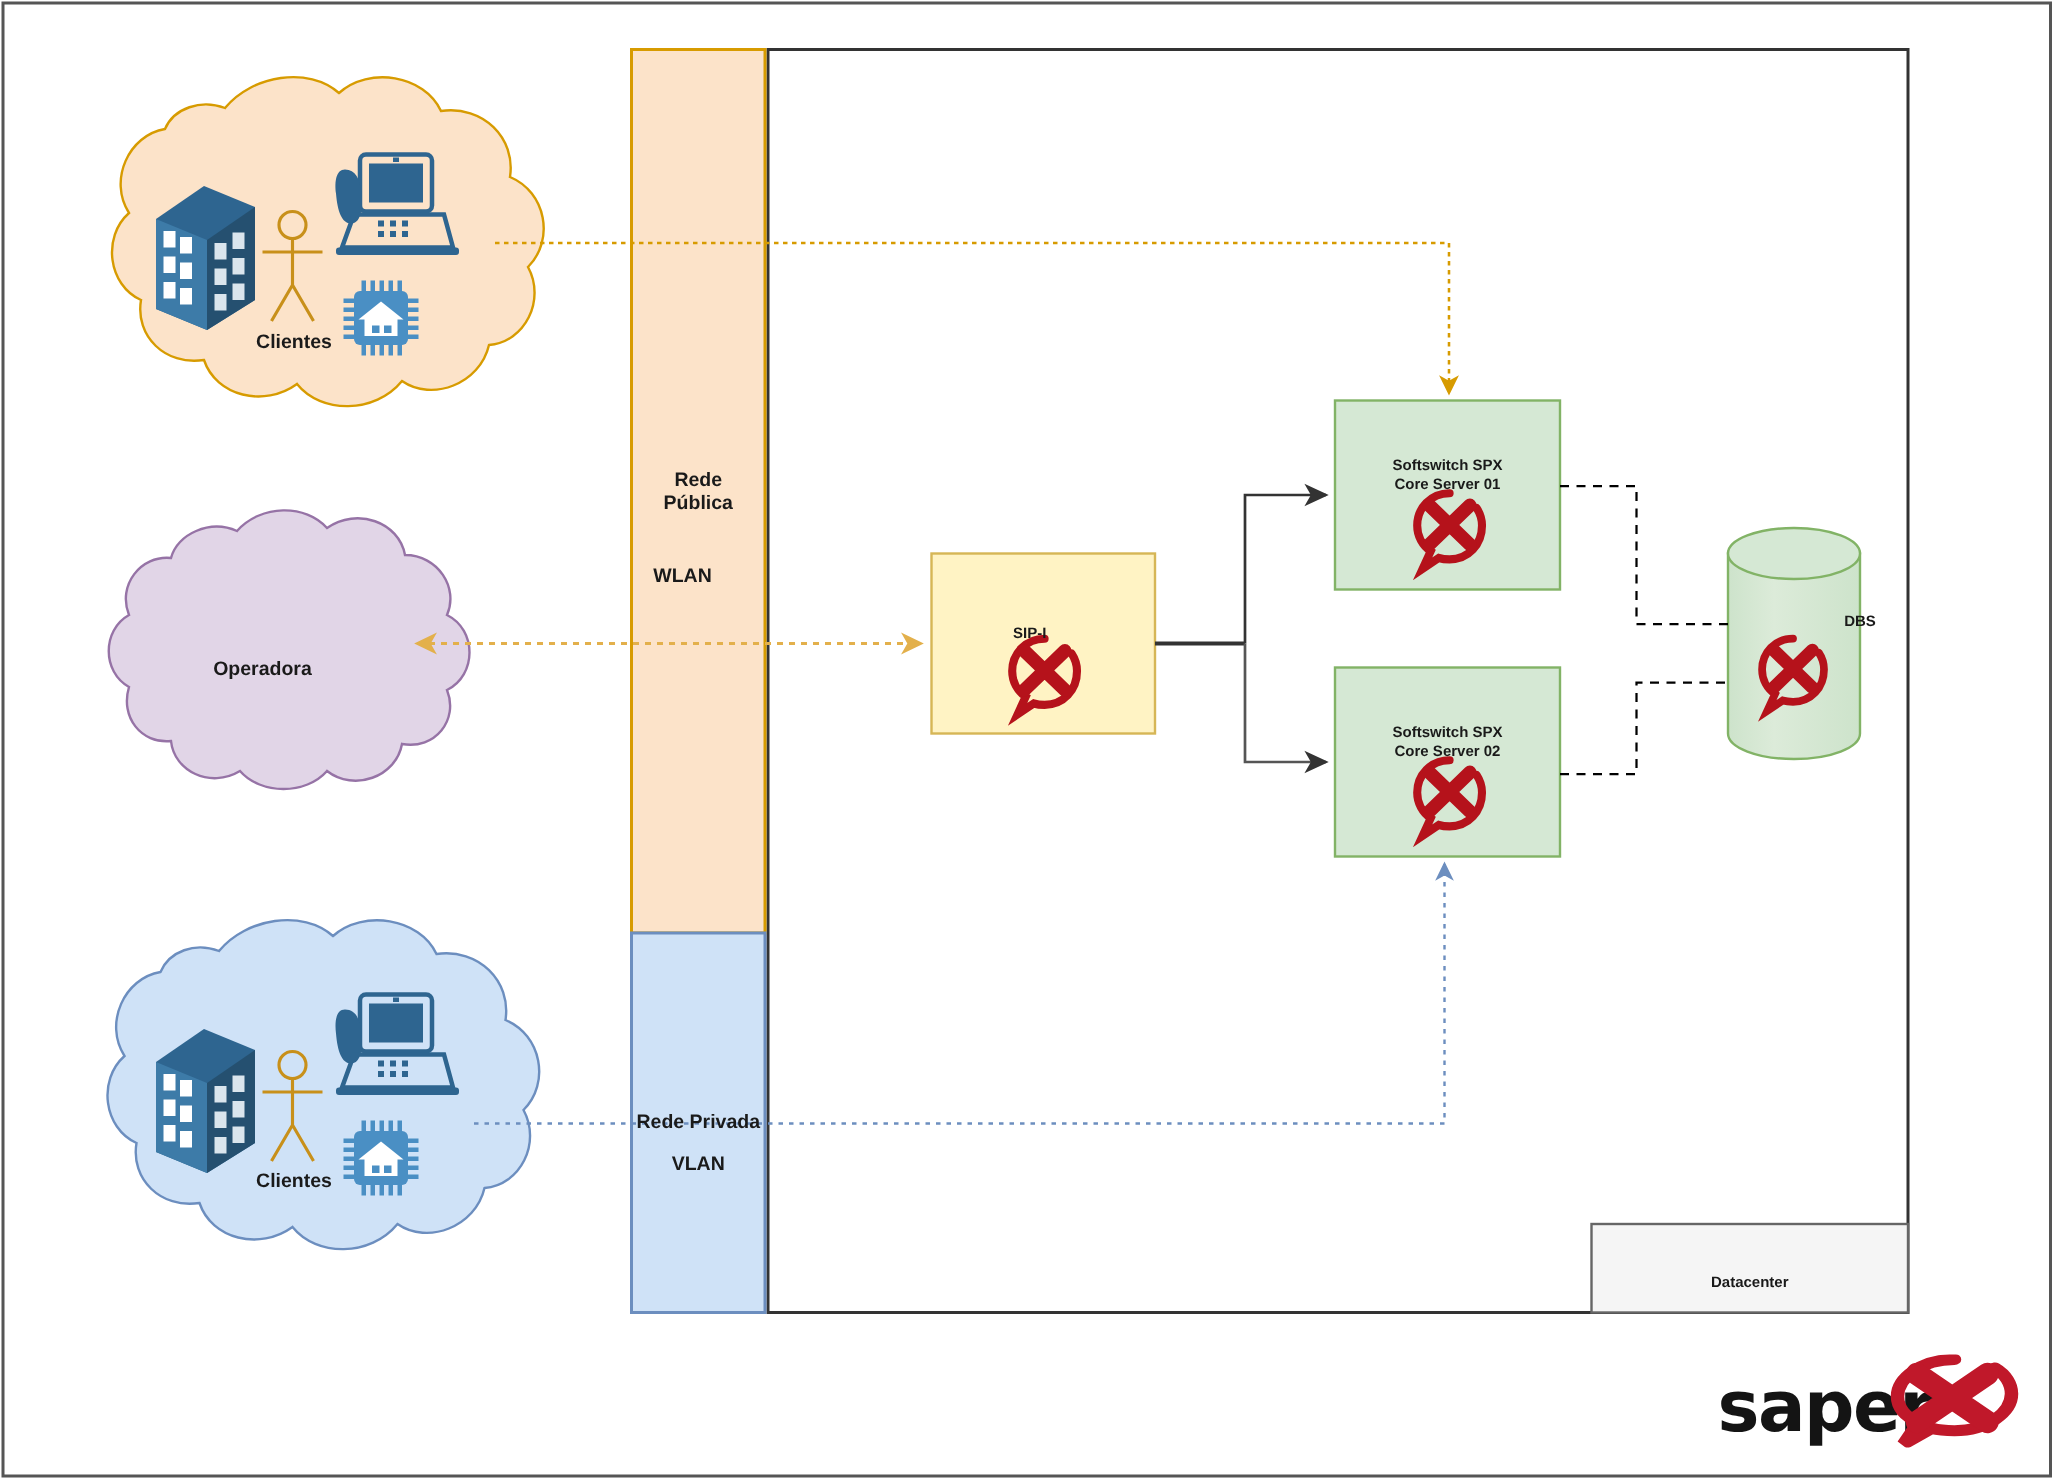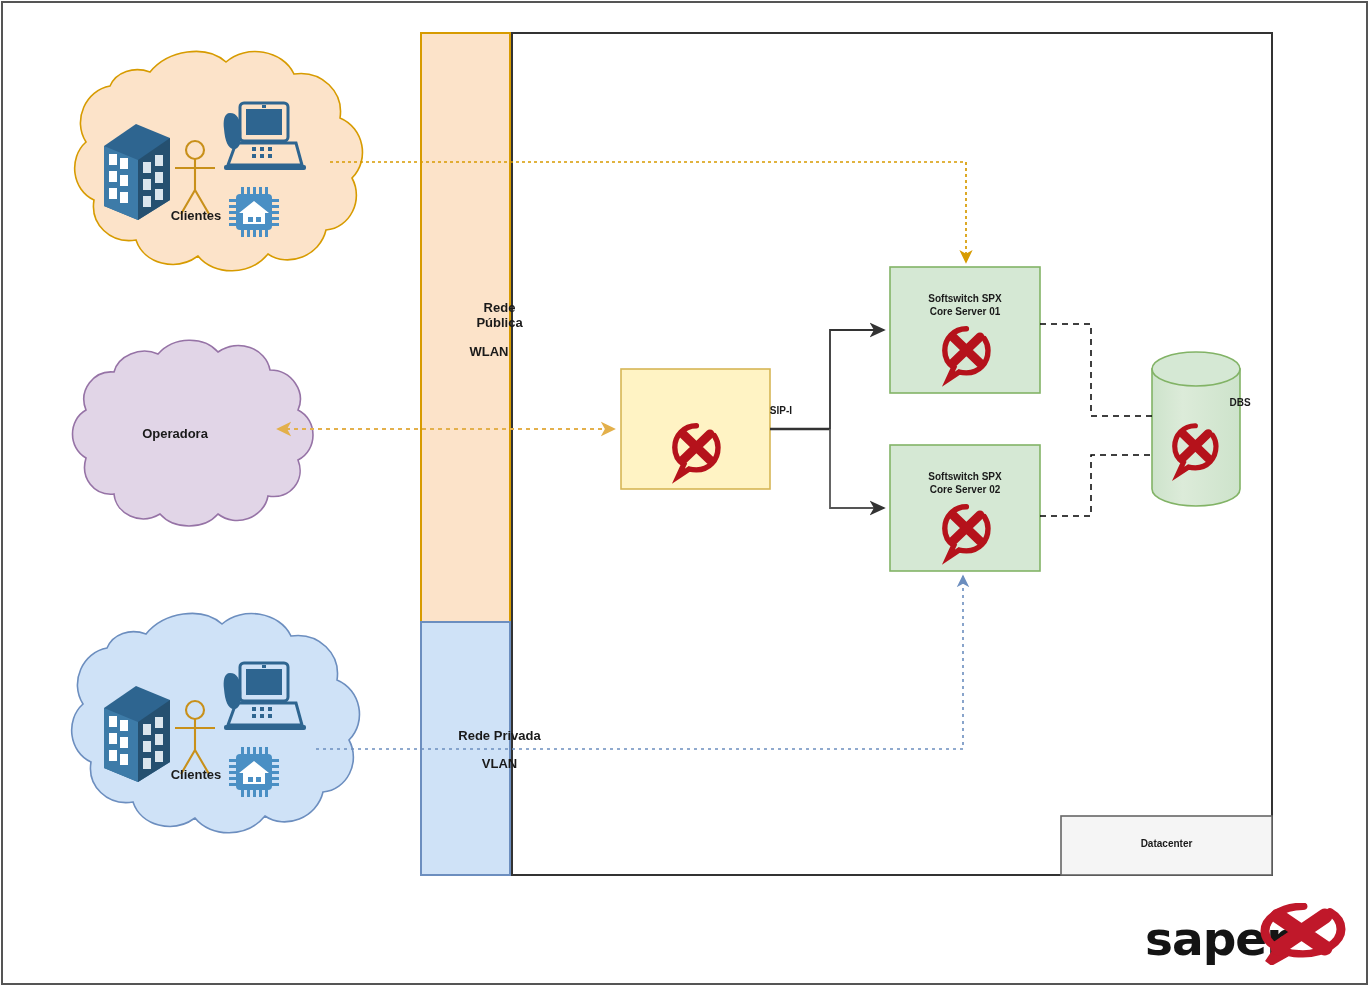--- a/index.html
+++ b/index.html
@@ -16,7 +16,7 @@
 
   .lbl{
     position:absolute;font-weight:bold;color:#1a1a1a;
-    text-align:center;line-height:1.25;white-space:pre-line;
+    text-align:center;line-height:1.25;white-space:pre-line;margin-top:12px;
   }
   .lbl-cloud{font-size:13px;}
   .lbl-band{font-size:13px;padding-left:34px;}

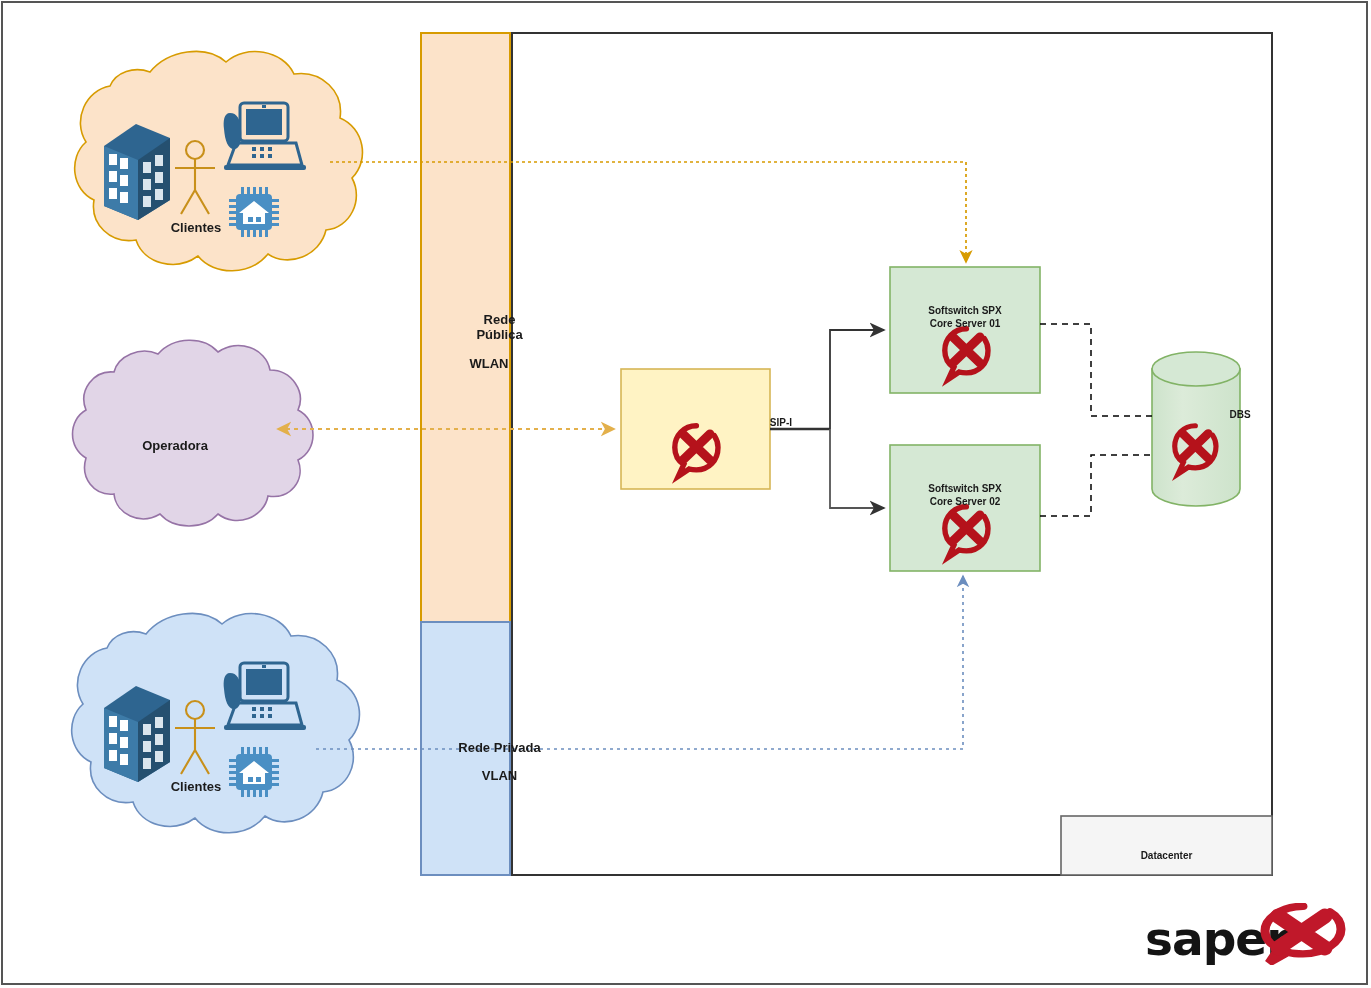--- a/index.html
+++ b/index.html
@@ -19,7 +19,7 @@
     text-align:center;line-height:1.25;white-space:pre-line;margin-top:12px;
   }
   .lbl-cloud{font-size:13px;}
-  .lbl-band{font-size:13px;padding-left:34px;}
+  .lbl-band{font-size:13px;}
   .lbl-box{font-size:10px;}
   .lbl-dc{font-size:10px;text-align:center;}
 

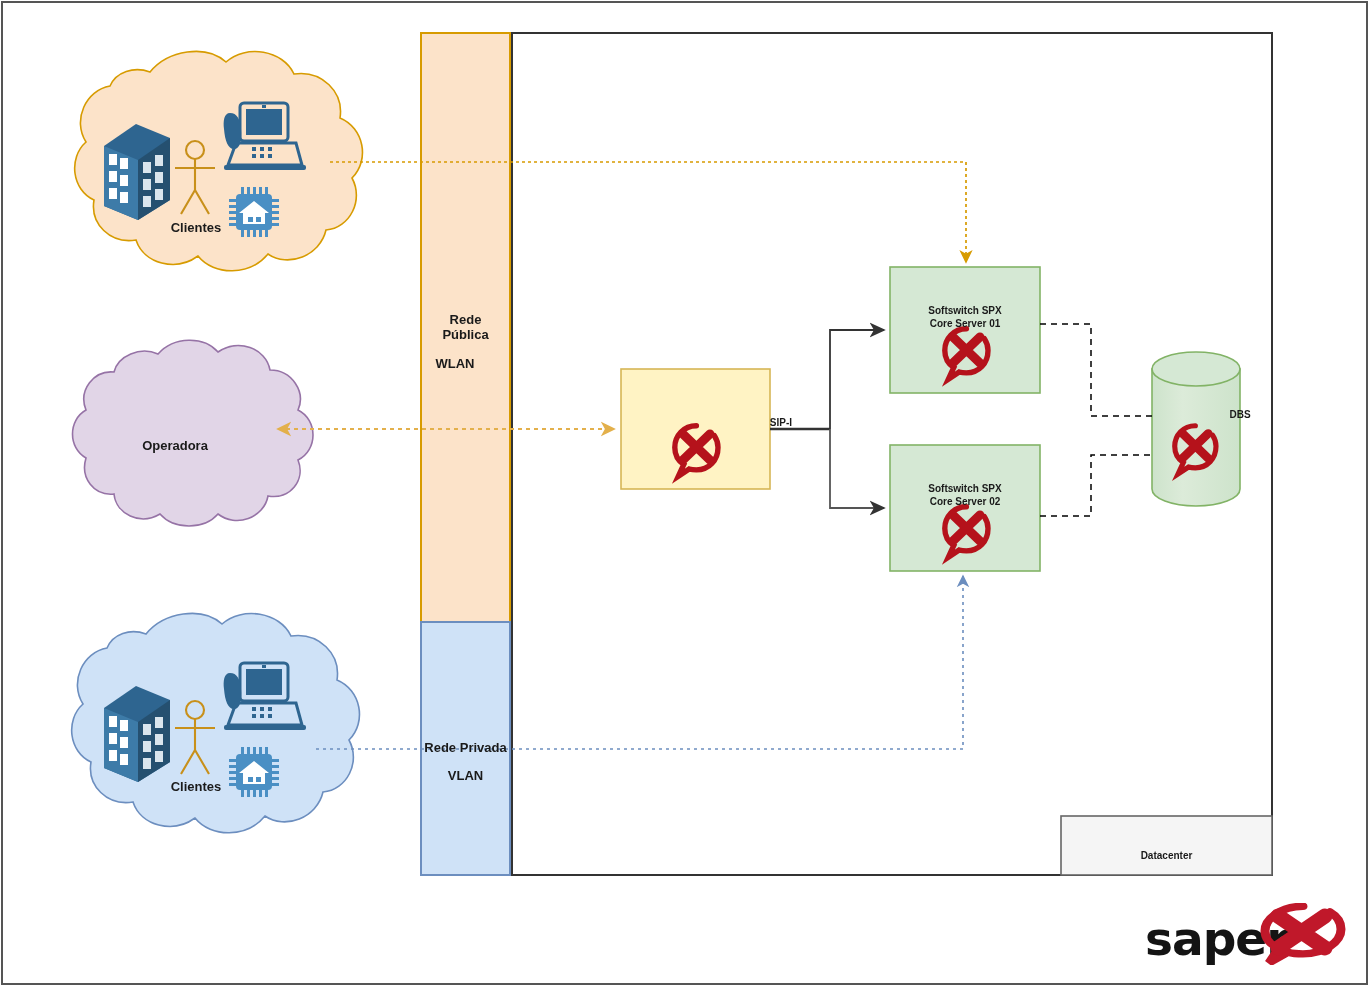--- a/index.html
+++ b/index.html
@@ -284,7 +284,7 @@
 
   <div class="lbl lbl-band" style="left:421px;top:300px;width:89px;">Rede</div>
   <div class="lbl lbl-band" style="left:421px;top:315px;width:89px;">Pública</div>
-  <div class="lbl lbl-band" style="left:421px;top:344px;width:68px;">WLAN</div>
+  <div class="lbl lbl-band" style="left:421px;top:364px;width:68px;">WLAN</div>
 
   <div class="lbl lbl-band" style="left:412px;top:728px;width:107px;">Rede Privada</div>
   <div class="lbl lbl-band" style="left:421px;top:756px;width:89px;">VLAN</div>

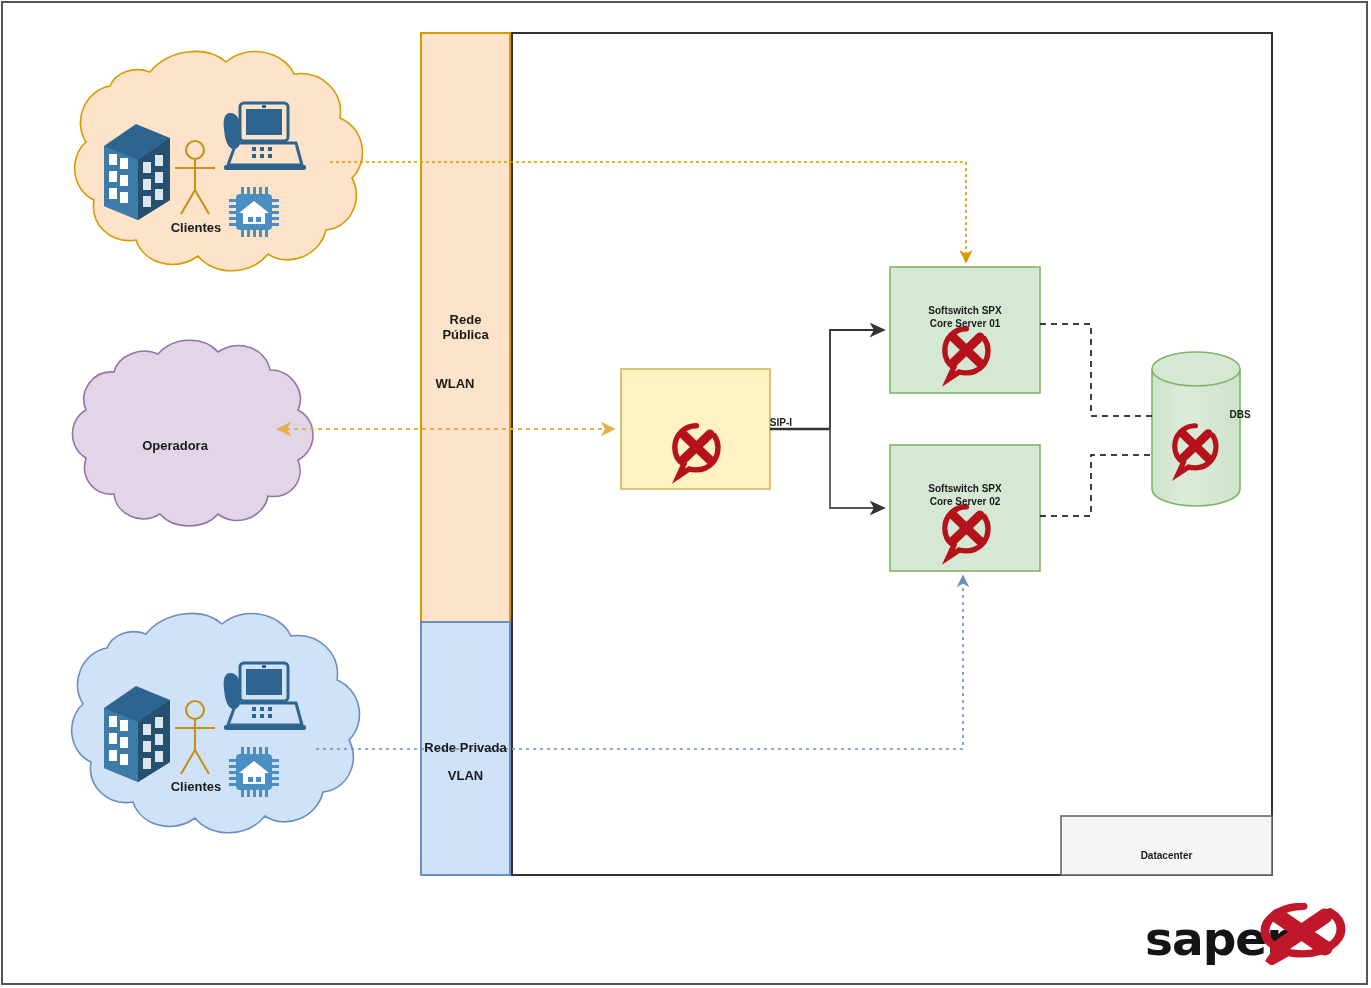--- a/index.html
+++ b/index.html
@@ -289,7 +289,7 @@
   <div class="lbl lbl-band" style="left:412px;top:728px;width:107px;">Rede Privada</div>
   <div class="lbl lbl-band" style="left:421px;top:756px;width:89px;">VLAN</div>
 
-  <div class="lbl lbl-box" style="left:621px;top:405px;width:171px;text-align:right;">SIP-I</div>
+  <div class="lbl lbl-box" style="left:621px;top:405px;width:131px;">SIP-I</div>
 
   <div class="lbl lbl-box" style="left:890px;top:293px;width:150px;">Softswitch SPX
 Core Server 01</div>

